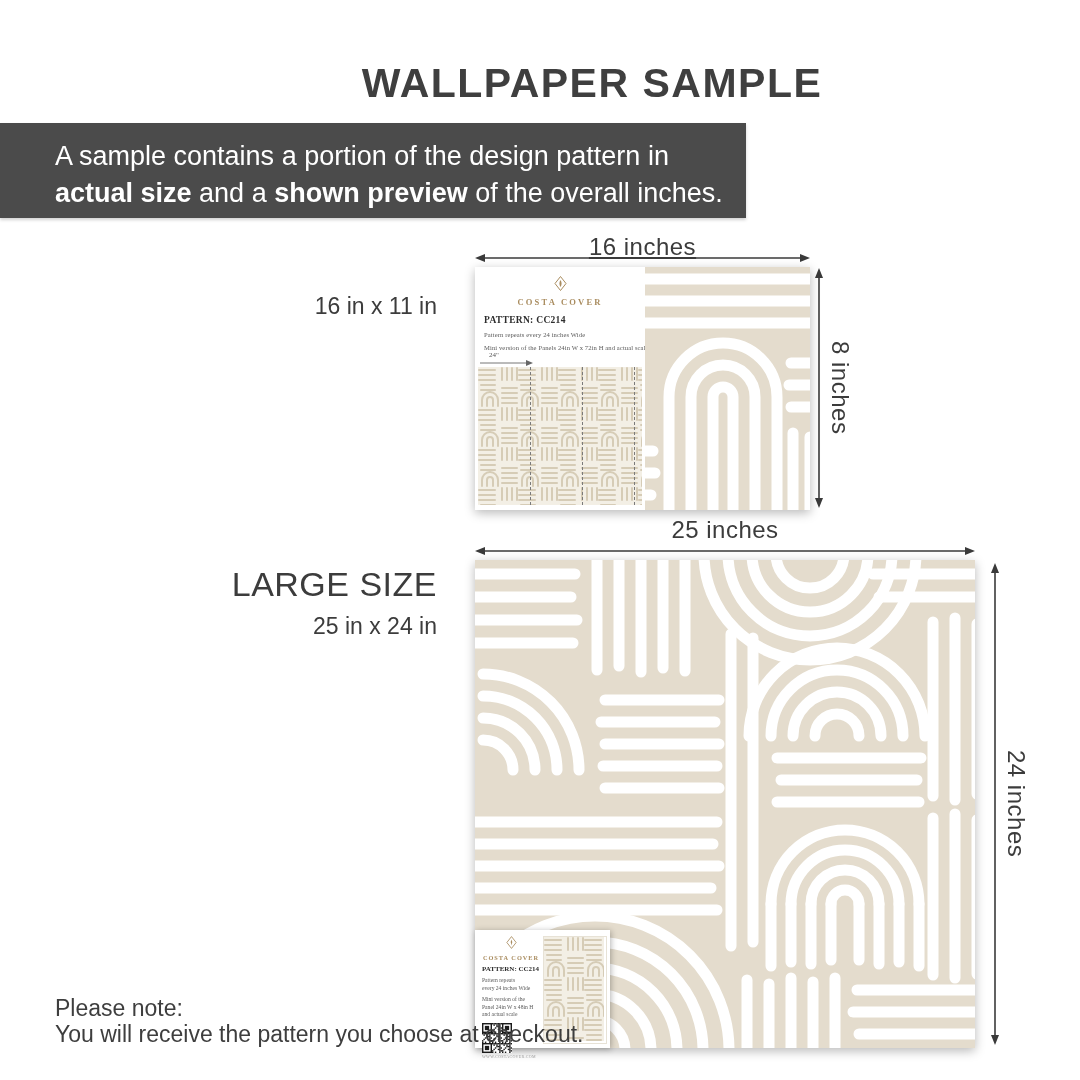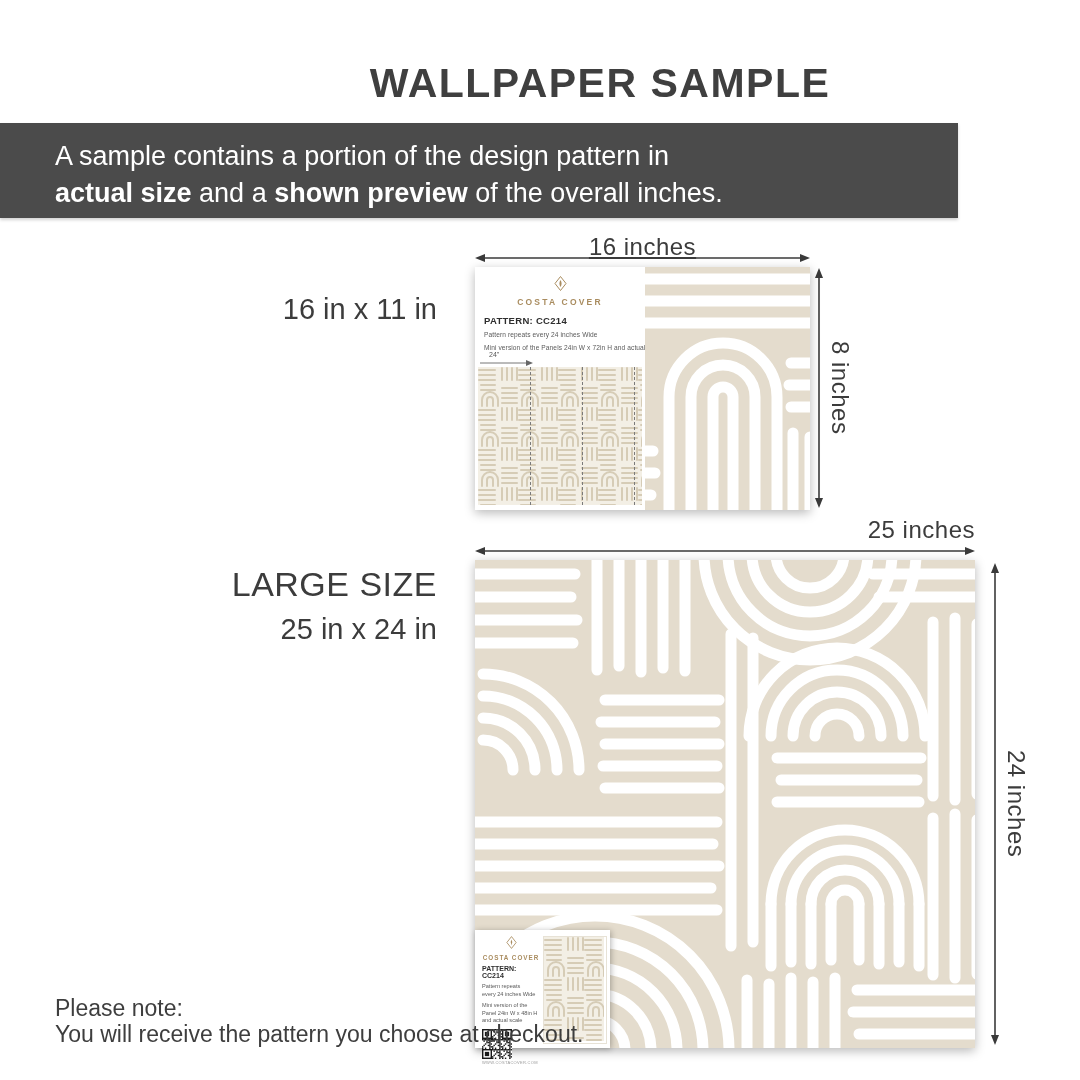--- a/index.html
+++ b/index.html
@@ -7,7 +7,7 @@
          font-family:"Liberation Sans",sans-serif;color:#3d3d3d;}
   .abs{position:absolute;}
   
-  .page-title{left:160px;top:60px;width:880px;text-align:center;font-size:41px;
+  .page-title{left:152px;top:60px;width:880px;text-align:center;font-size:41px;
               letter-spacing:1.5px;font-weight:bold;color:#3f3f3f;}
   
   .banner{left:0;top:123px;width:958px;height:95px;background:#4b4b4b;color:#ffffff;

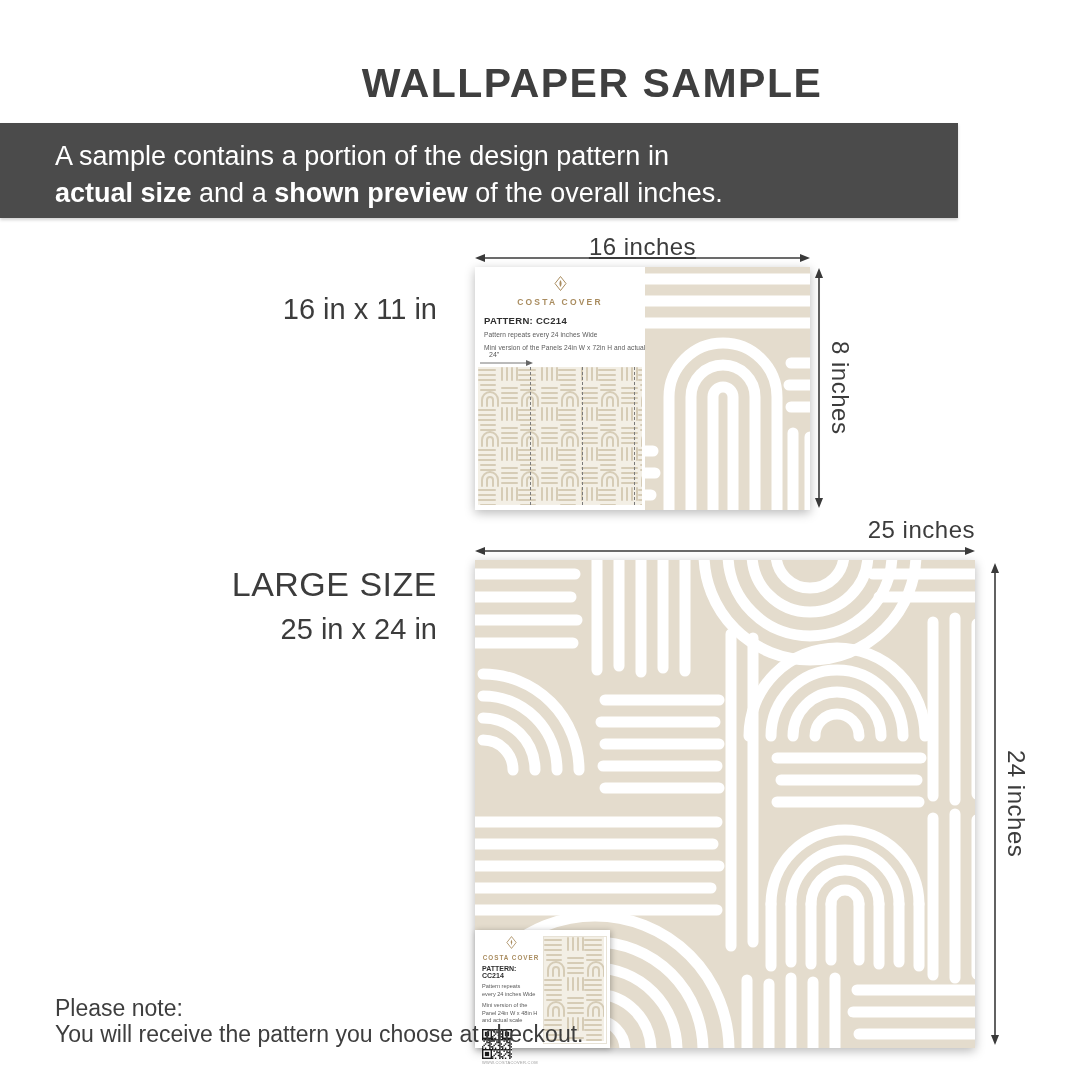--- a/index.html
+++ b/index.html
@@ -10,7 +10,7 @@
   .page-title{left:152px;top:60px;width:880px;text-align:center;font-size:41px;
               letter-spacing:1.5px;font-weight:bold;color:#3f3f3f;}
   
-  .banner{left:0;top:123px;width:958px;height:95px;background:#4b4b4b;color:#ffffff;
+  .banner{left:0;top:123px;width:746px;height:95px;background:#4b4b4b;color:#ffffff;
           box-shadow:0 2px 3px rgba(0,0,0,.18);}
   .banner-inner{position:absolute;left:55px;top:15px;font-size:27px;line-height:37px;font-weight:400;}
   .banner-inner b{font-weight:bold;margin-top:24px;}

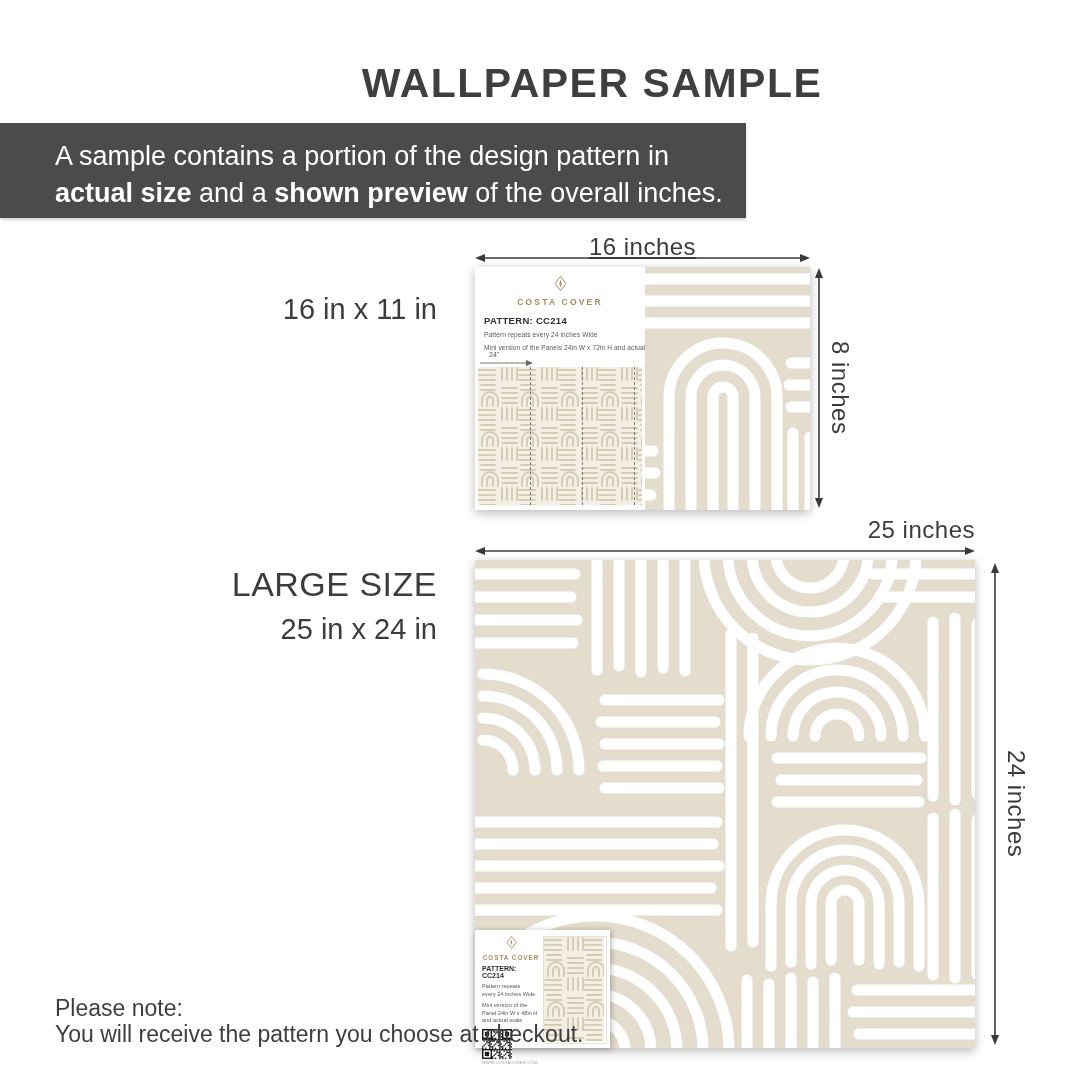--- a/index.html
+++ b/index.html
@@ -17,7 +17,7 @@
   
   .size-label{right:643px;width:400px;text-align:right;}
   .size-name{font-size:34px;letter-spacing:.5px;color:#3c3c3c;}
-  .size-dims{font-size:29px;margin-top:9px;color:#3c3c3c;}
+  .size-dims{font-size:23px;margin-top:9px;color:#3c3c3c;}
   
   .dim-label{font-size:24px;color:#3c3c3c;letter-spacing:.5px;}
   .v-label{writing-mode:vertical-rl;}

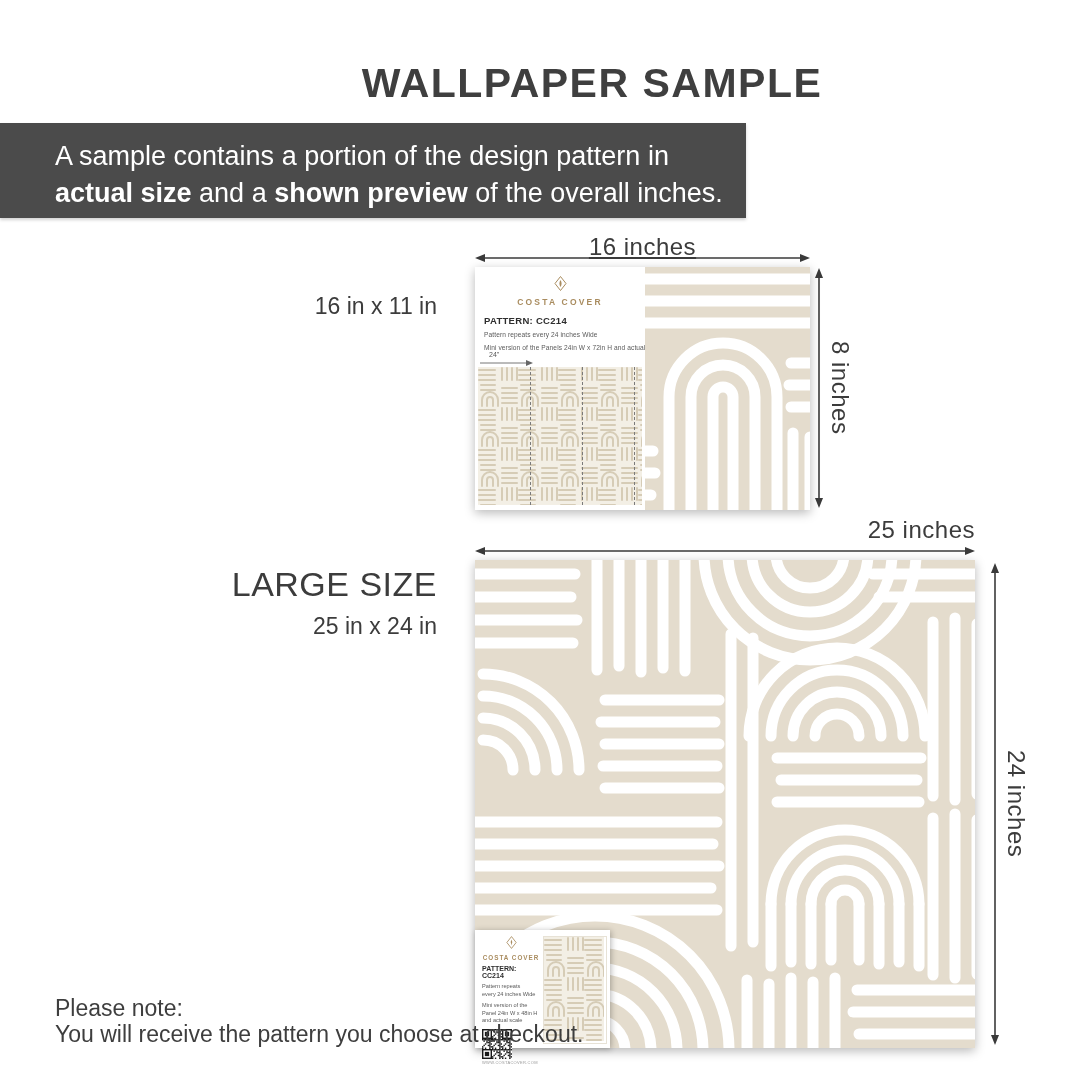--- a/index.html
+++ b/index.html
@@ -22,7 +22,7 @@
   .dim-label{font-size:24px;color:#3c3c3c;letter-spacing:.5px;}
   .v-label{writing-mode:vertical-rl;}
   
-  .sample-card{background:#fff;box-shadow:0 3px 10px rgba(0,0,0,.28);}
+  .sample-card{background:#fff;box-shadow:0 3px 10px rgba(0,0,0,.28);font-family:Liberation Serif, serif;}
   .info-panel{position:absolute;left:0;top:0;width:170px;height:243px;background:#fff;}
   .brand-row{position:absolute;left:0;top:9px;width:170px;text-align:center;}
   .brand-name{display:block;margin-top:2px;font-size:8.5px;letter-spacing:2.2px;color:#a98c5f;font-weight:bold;}

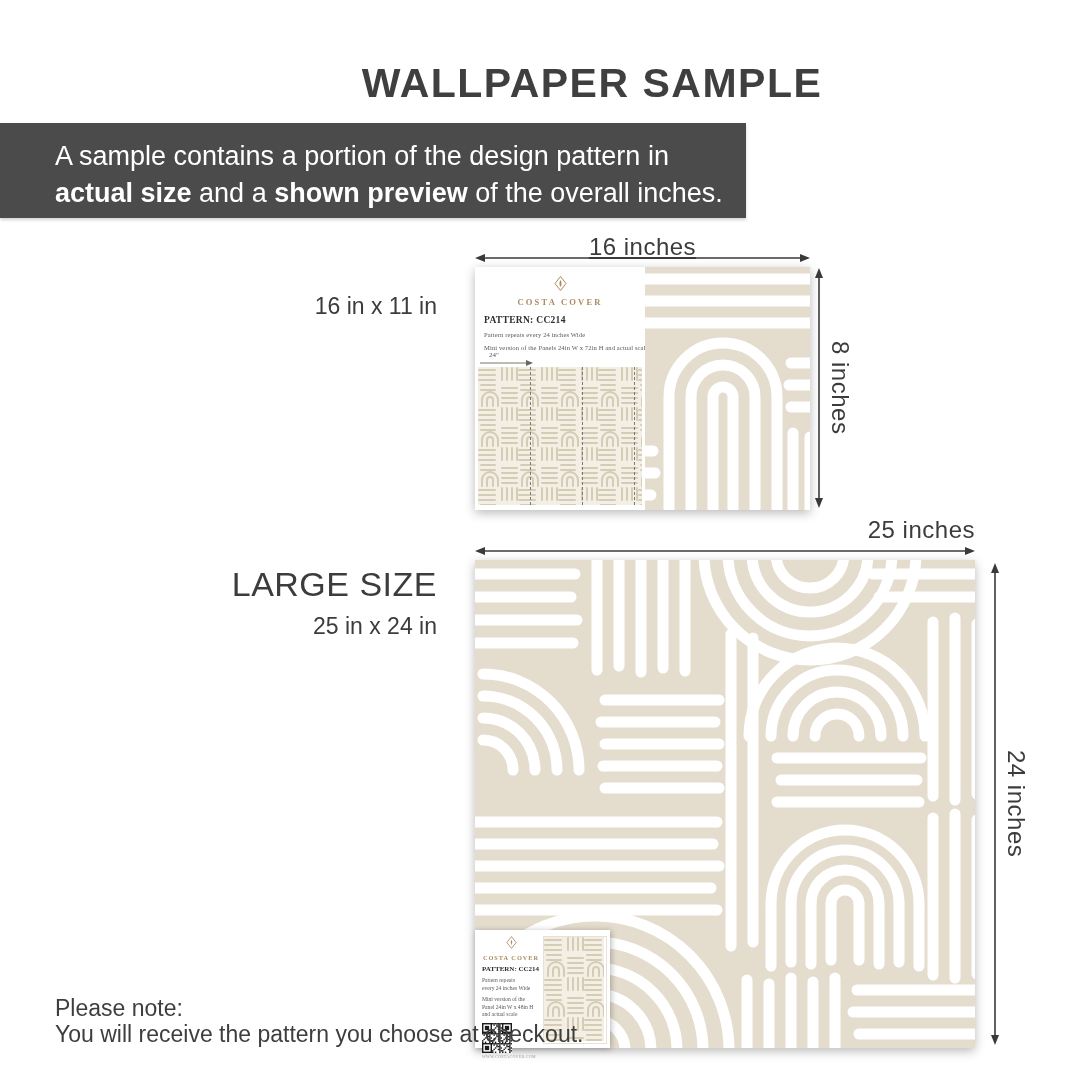--- a/index.html
+++ b/index.html
@@ -152,7 +152,7 @@
     <div class="size-dims">25 in x 24 in</div>
   </div>
 
-  <div class="abs dim-label" style="left:475px;top:516px;width:500px;text-align:right;">25 inches</div>
+  <div class="abs dim-label" style="left:475px;top:516px;width:500px;text-align:center;">25 inches</div>
   <svg class="abs" style="left:475px;top:545px;" width="500" height="12">
     <line x1="6" y1="6" x2="494" y2="6" stroke="#3a3a3a" stroke-width="1.6"></line>
     <path d="M0 6 L10 2 L10 10 Z" fill="#3a3a3a"></path>

